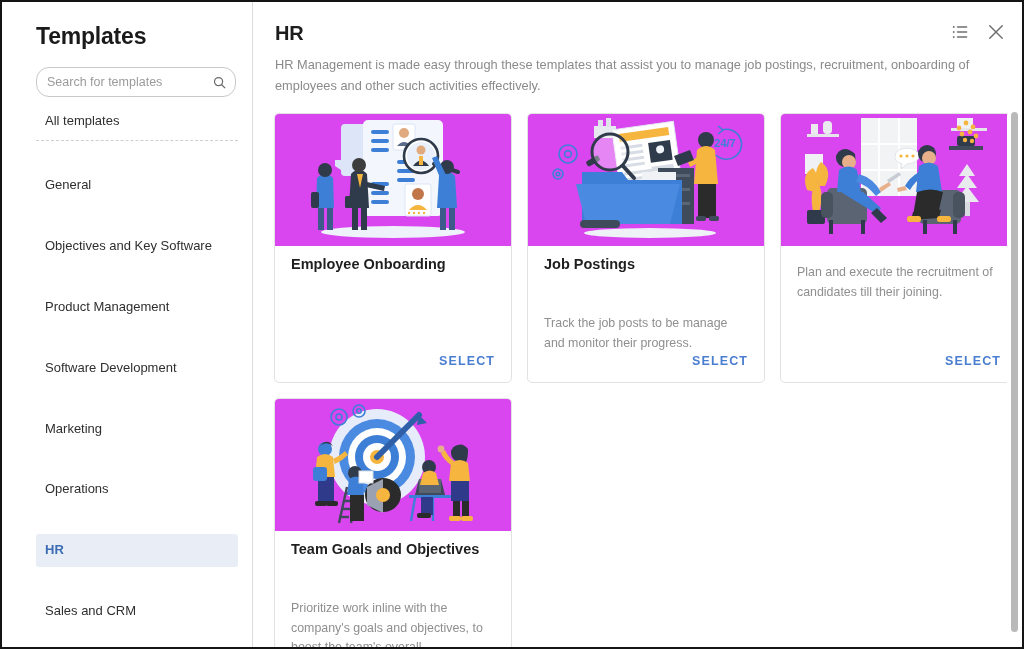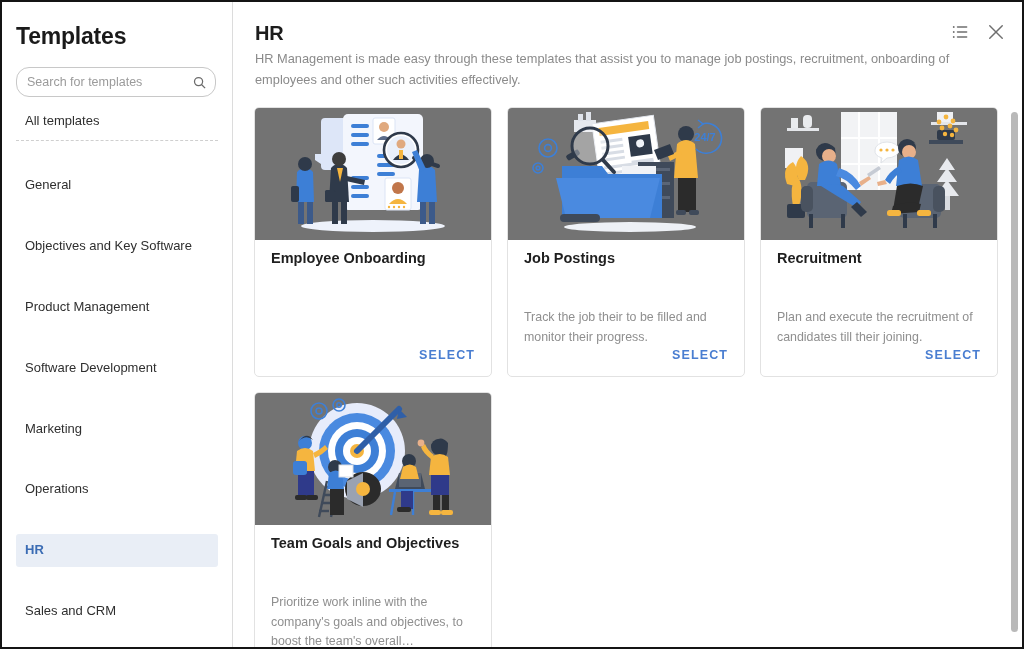--- a/index.html
+++ b/index.html
@@ -16,6 +16,7 @@
     background: #ffffff;
     display: flex;
     overflow: hidden;
+    padding-left: 20px;
   }
 
   

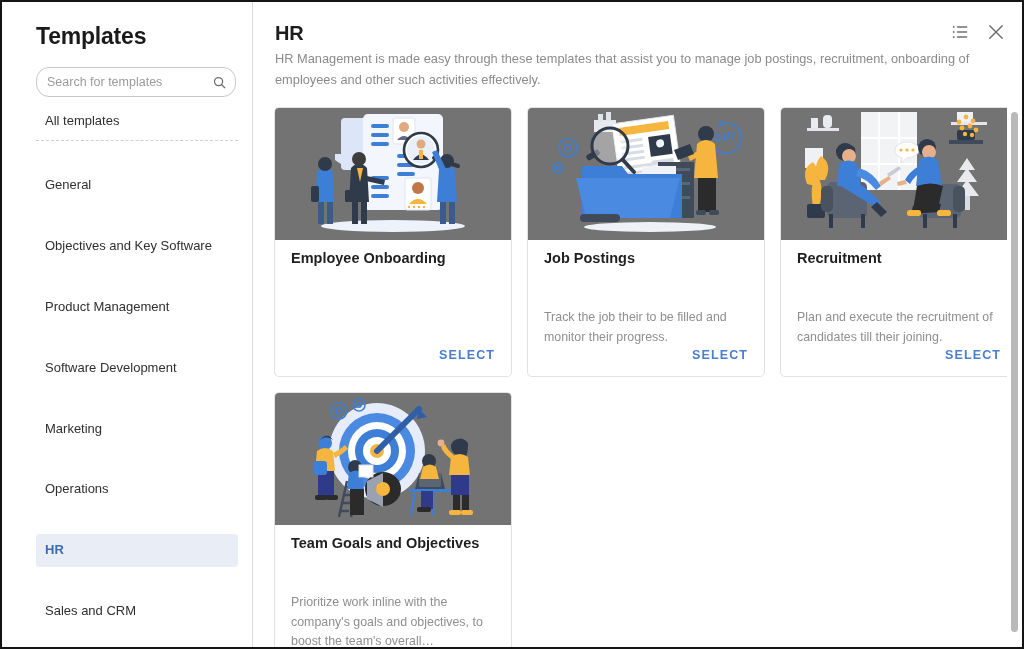--- a/index.html
+++ b/index.html
@@ -105,7 +105,7 @@
     letter-spacing: -0.1px;
   }
   .main-desc {
-    margin-top: 4px;
+    margin-top: 10px;
     font-size: 12.8px;
     line-height: 1.62;
     color: #8b8b8b;

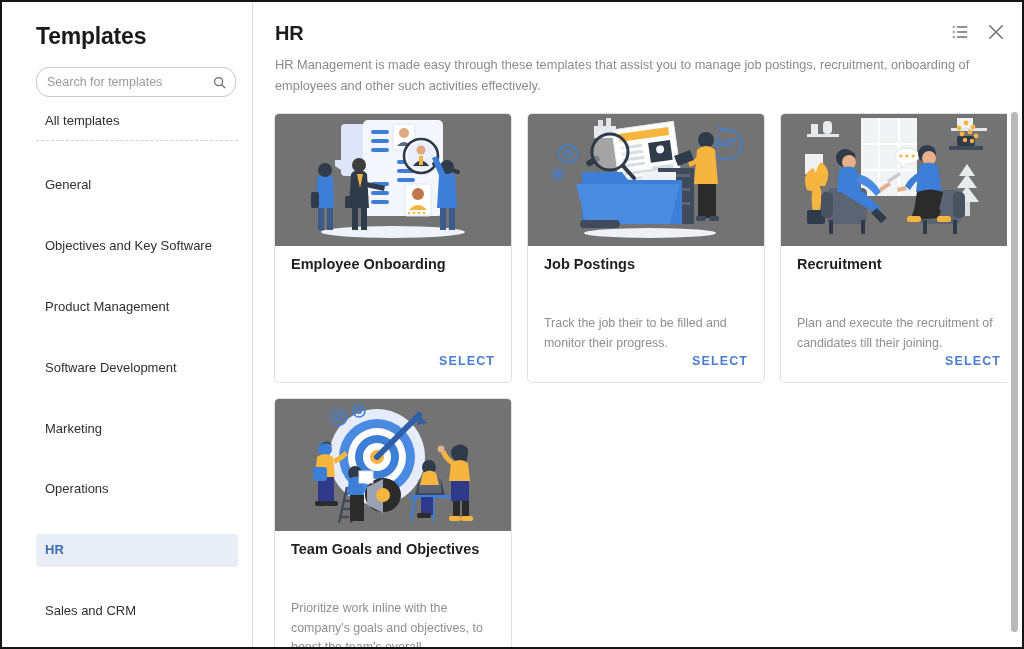--- a/index.html
+++ b/index.html
@@ -145,7 +145,7 @@
     display: flex;
     align-items: center;
     justify-content: center;
-    background: #737373;
+    background: #d946ef;
     overflow: hidden;
   }
   .card-art svg { display: block; }

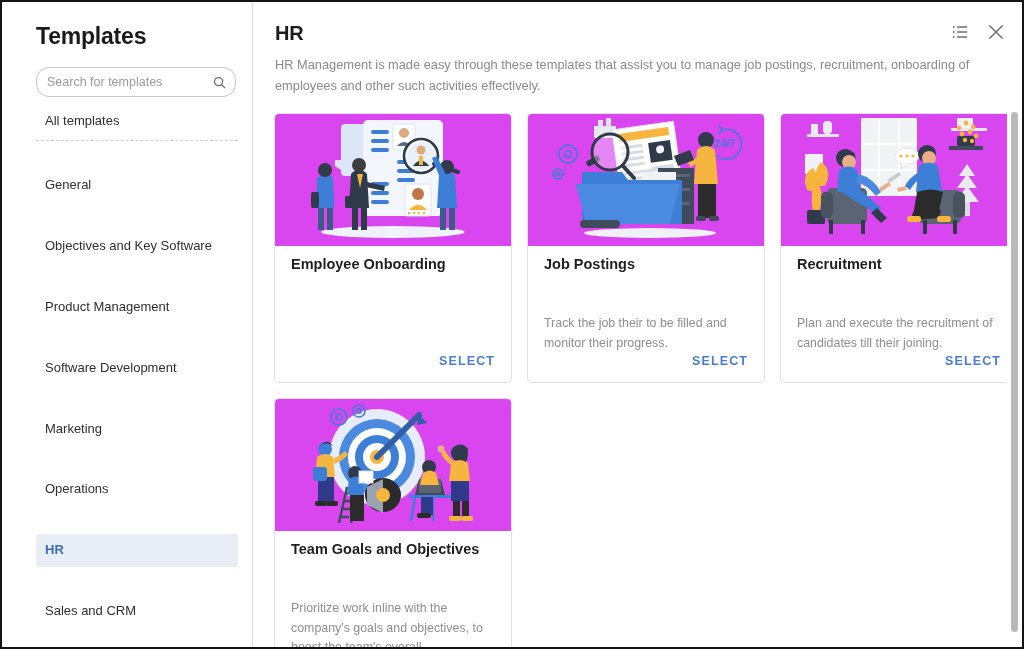--- a/index.html
+++ b/index.html
@@ -462,7 +462,6 @@
           </svg>
         </div>
         <div class="card-body">
-          <div class="card-title">Recruitment</div>
           <div class="card-desc">Plan and execute the recruitment of candidates till their joining.</div>
         </div>
         <div class="card-foot">

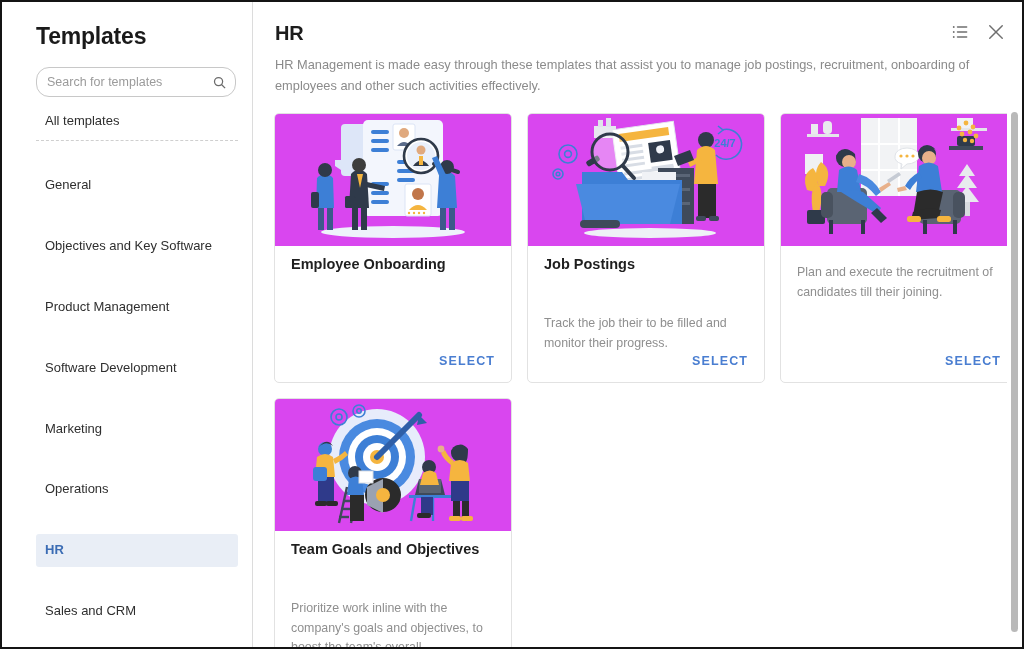--- a/index.html
+++ b/index.html
@@ -377,7 +377,7 @@
         </div>
         <div class="card-body">
           <div class="card-title">Job Postings</div>
-          <div class="card-desc">Track the job their to be filled and monitor their progress.</div>
+          <div class="card-desc">Track the job posts to be manage and monitor their progress.</div>
         </div>
         <div class="card-foot">
           <span class="select-link">SELECT</span>

